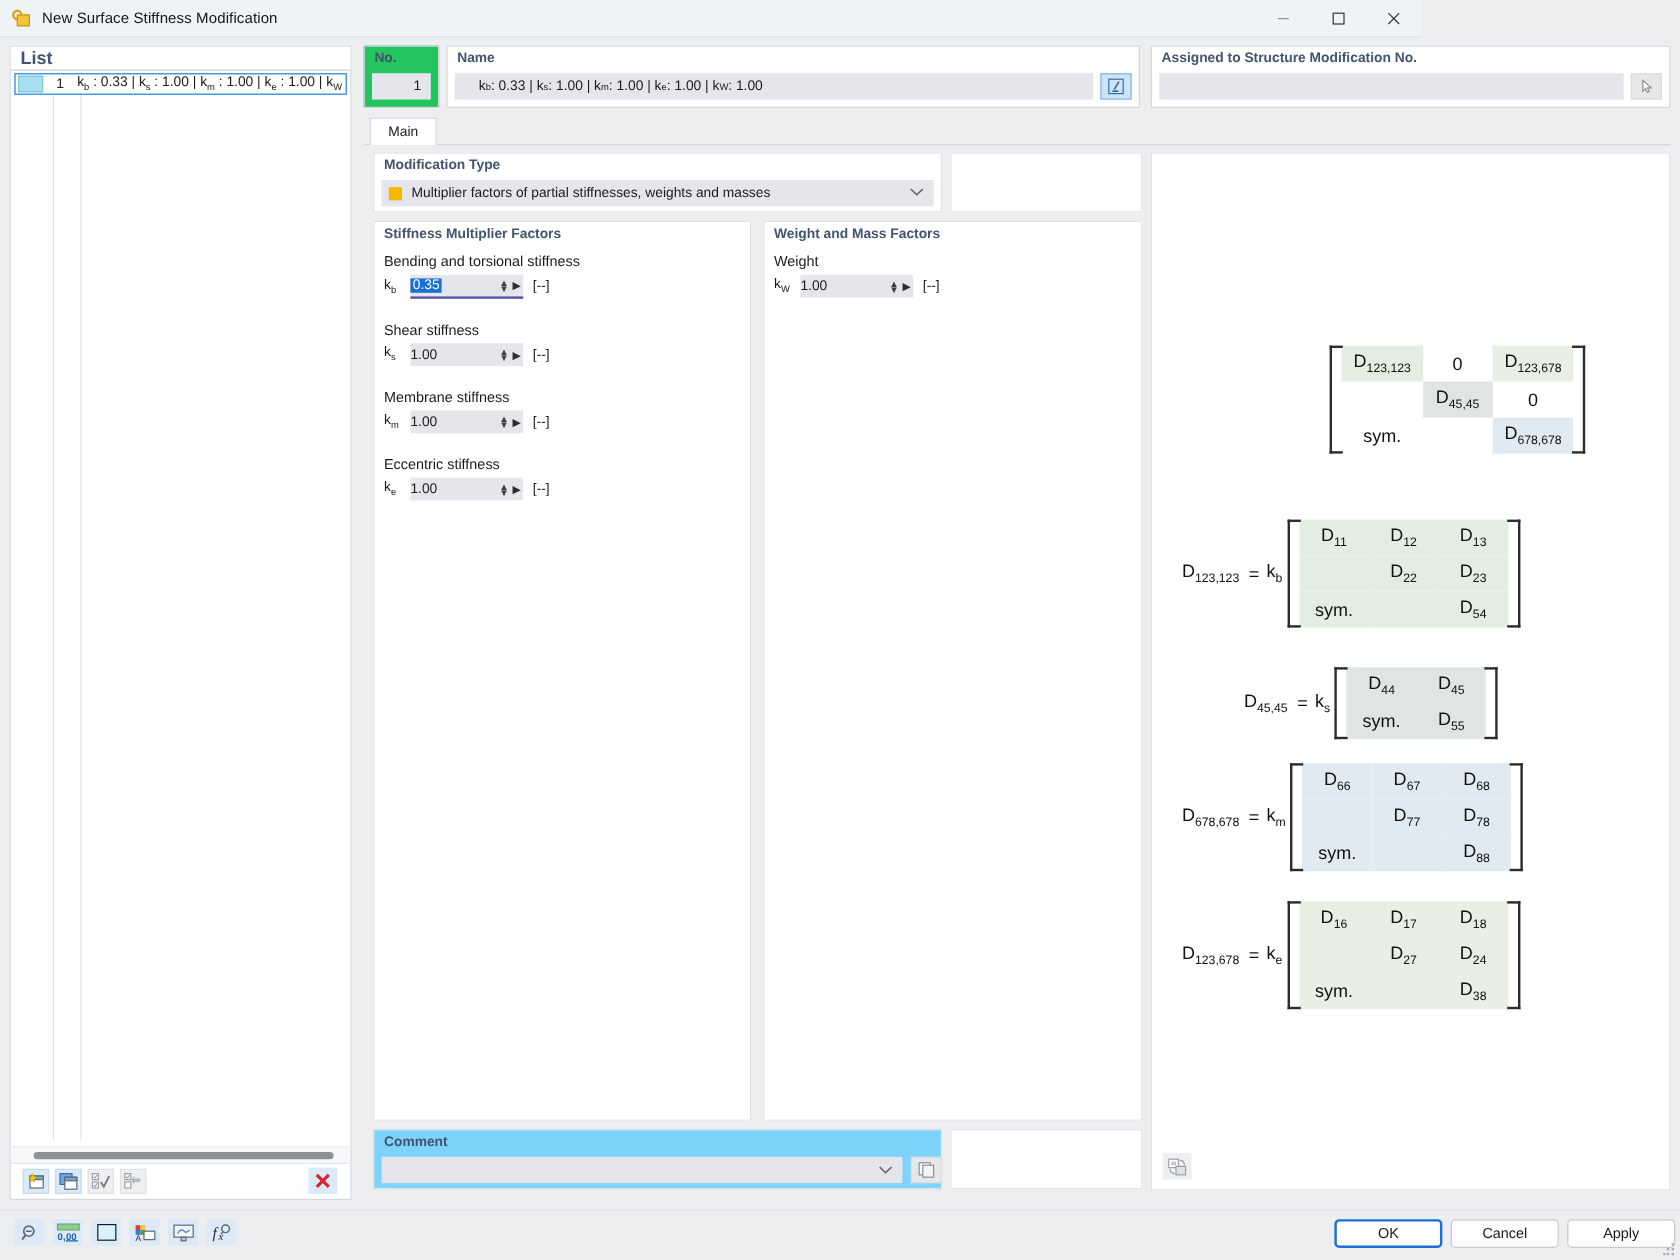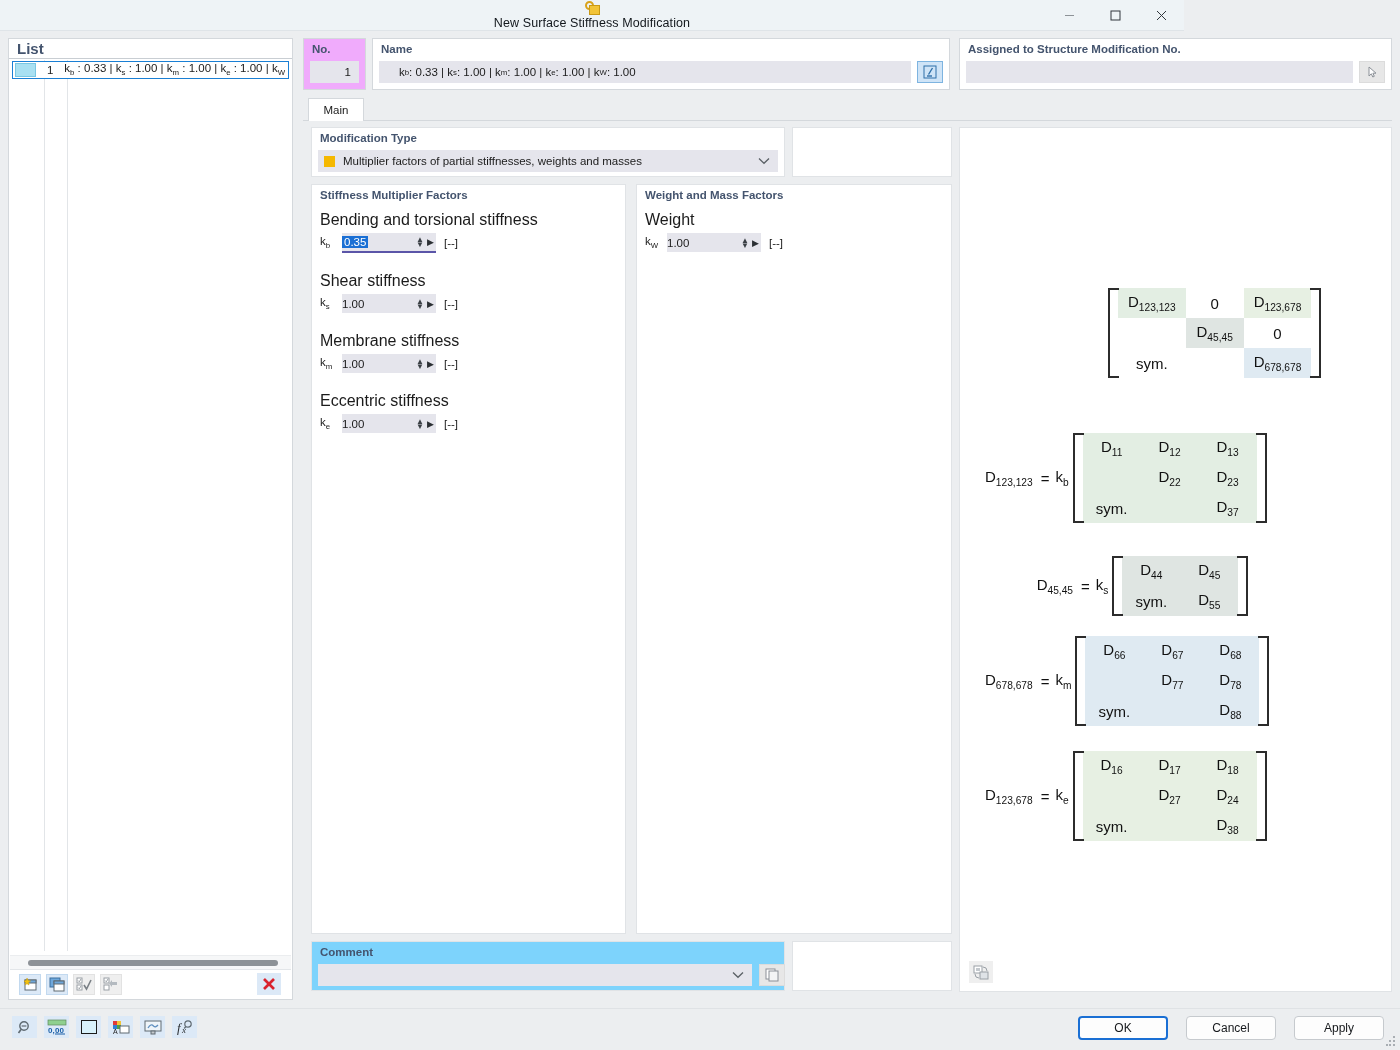--- a/index.html
+++ b/index.html
@@ -23,7 +23,7 @@
     position: absolute; left: 0; top: 0; width: 1184px; height: 31px;
     background: #eef3f6;
     border-bottom: 1px solid #dfe4e8;
-    display: flex; align-items: center; flex-direction: column;
+    display: flex; align-items: center;
   }
   .title-icon {
     width: 16px; height: 16px; margin-left: 10px; margin-right: 9px;

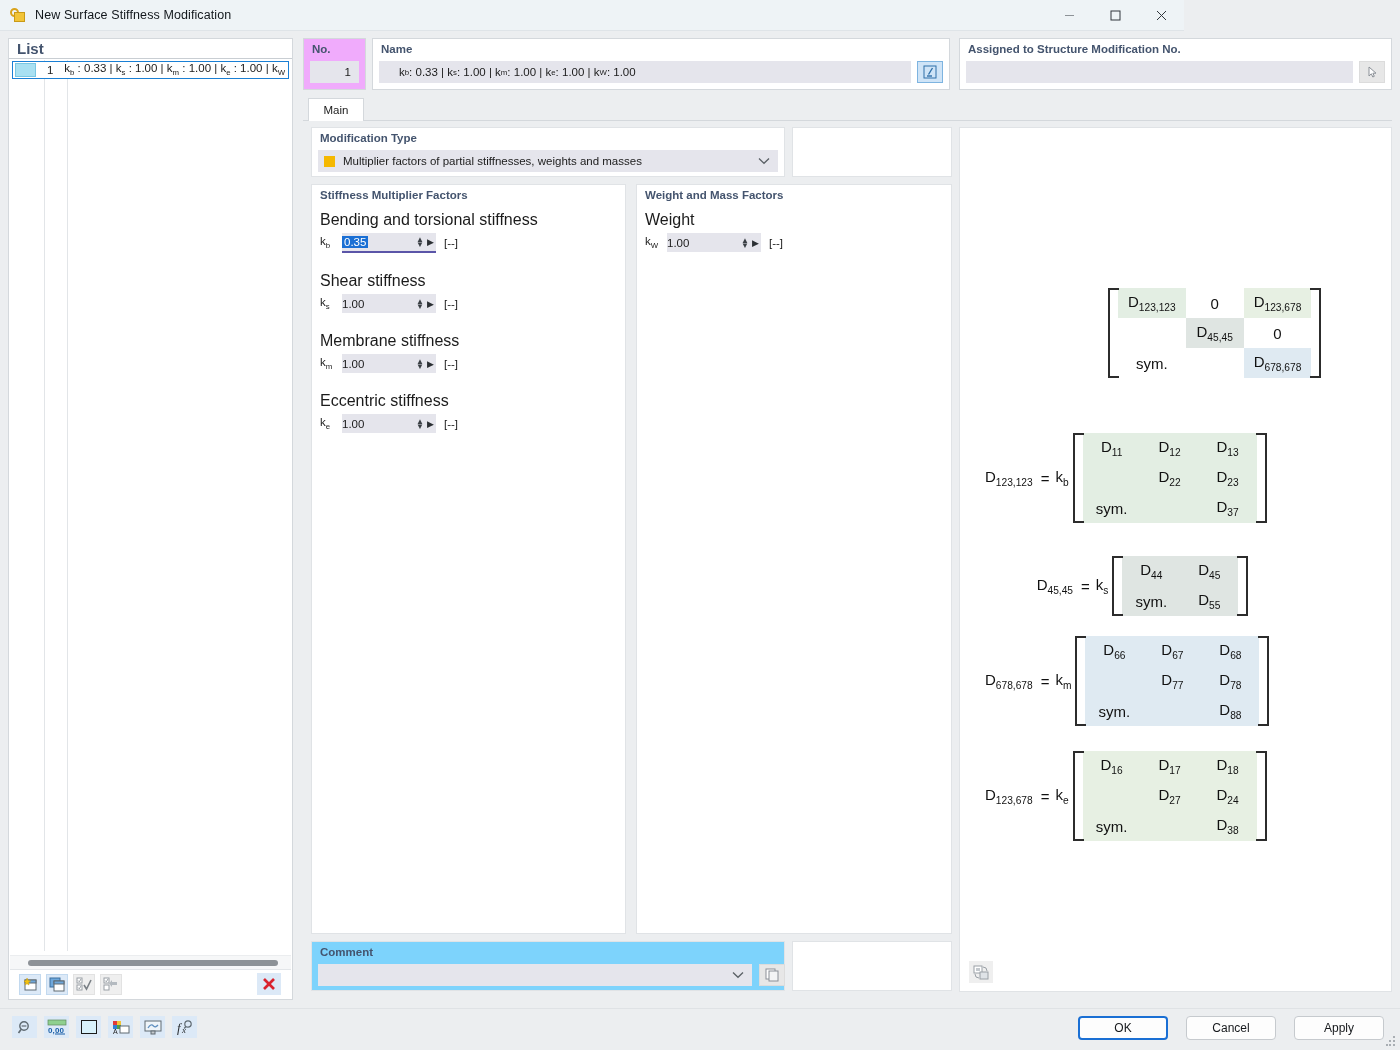--- a/index.html
+++ b/index.html
@@ -104,7 +104,7 @@
   
   .no-box {
     position: absolute; left: 303px; top: 38px; width: 63px; height: 52px;
-    background: #f0abfc; border: 1px solid #d4d8dc;
+    background: #22c55e; border: 1px solid #d4d8dc;
   }
   .name-box {
     position: absolute; left: 372px; top: 38px; width: 578px; height: 52px;

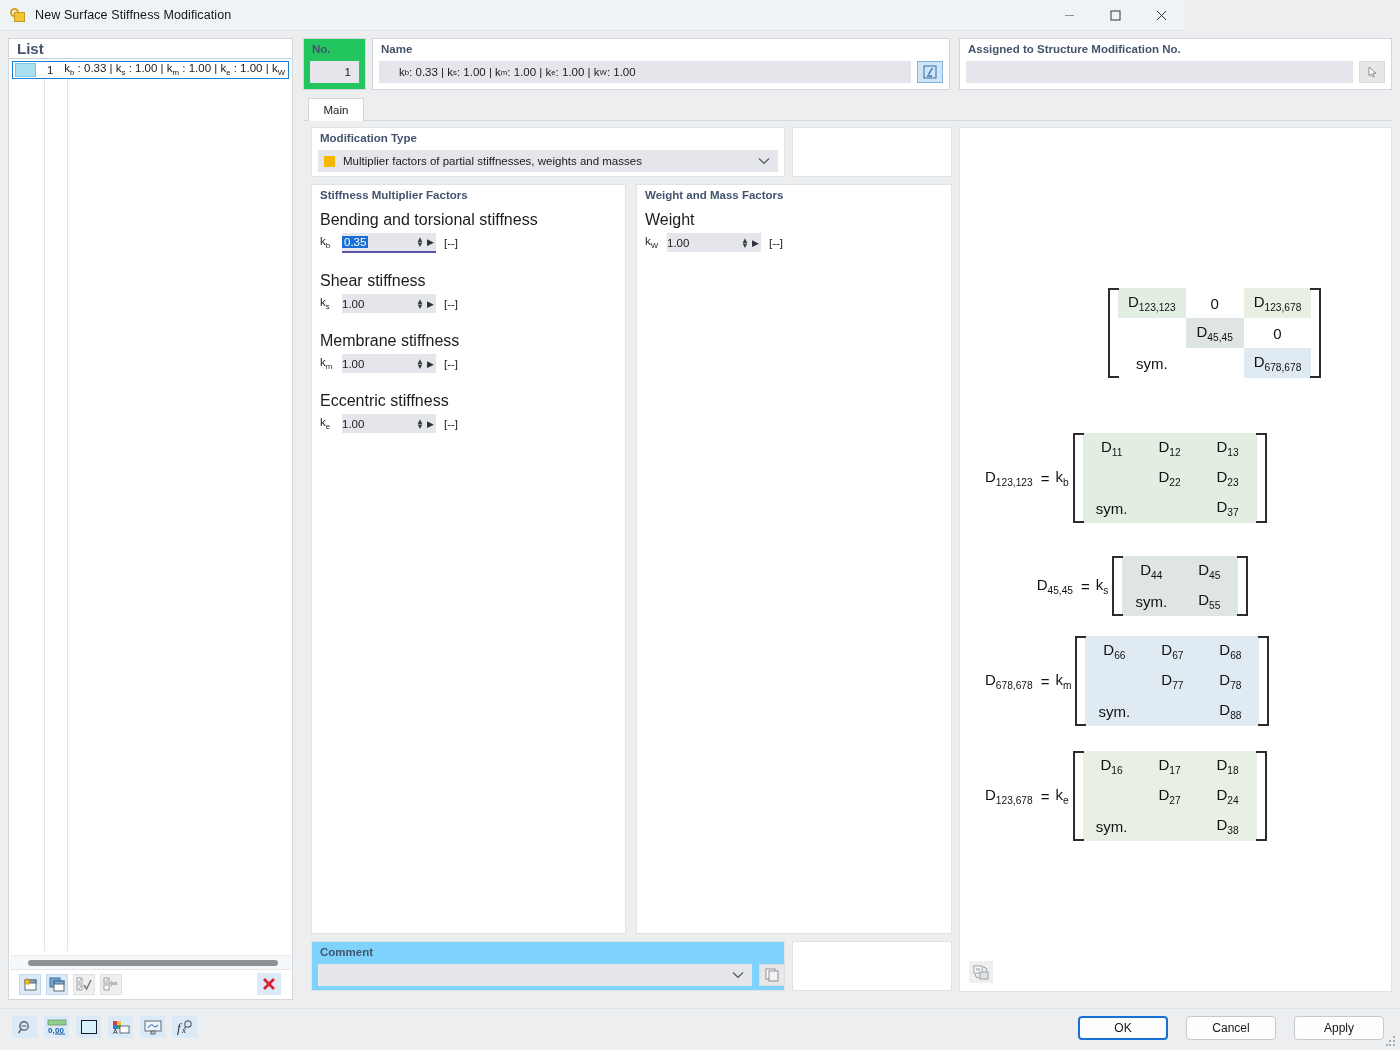--- a/index.html
+++ b/index.html
@@ -183,7 +183,7 @@
     padding: 4px 0 0 8px;
   }
   .sub-label {
-    font-size: 16px; color: #1b1b1b; padding-left: 8px;
+    font-size: 12px; color: #1b1b1b; padding-left: 8px;
   }
   .spin-row { display: flex; align-items: center; padding-left: 8px; margin-top: 4px; }
   .spin-key {

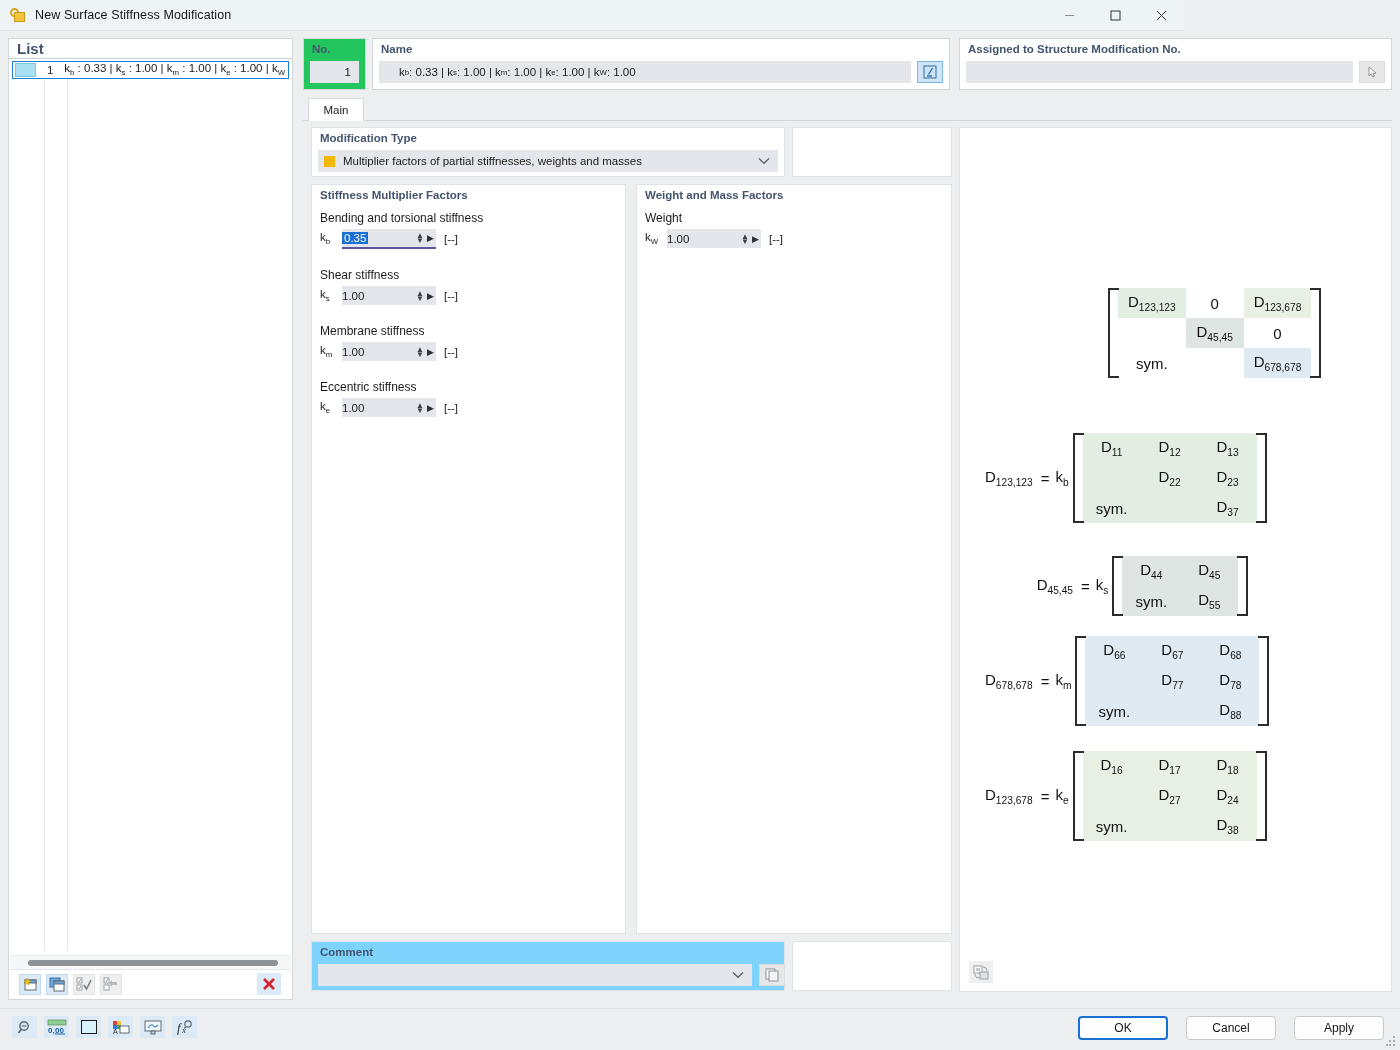--- a/index.html
+++ b/index.html
@@ -577,7 +577,7 @@
           <tr>
             <td class="cell-green sym">sym.</td>
             <td class="cell-green"></td>
-            <td class="cell-green">D<sub>37</sub></td>
+            <td class="cell-green">D<sub>54</sub></td>
           </tr>
         </tbody>
           </table>

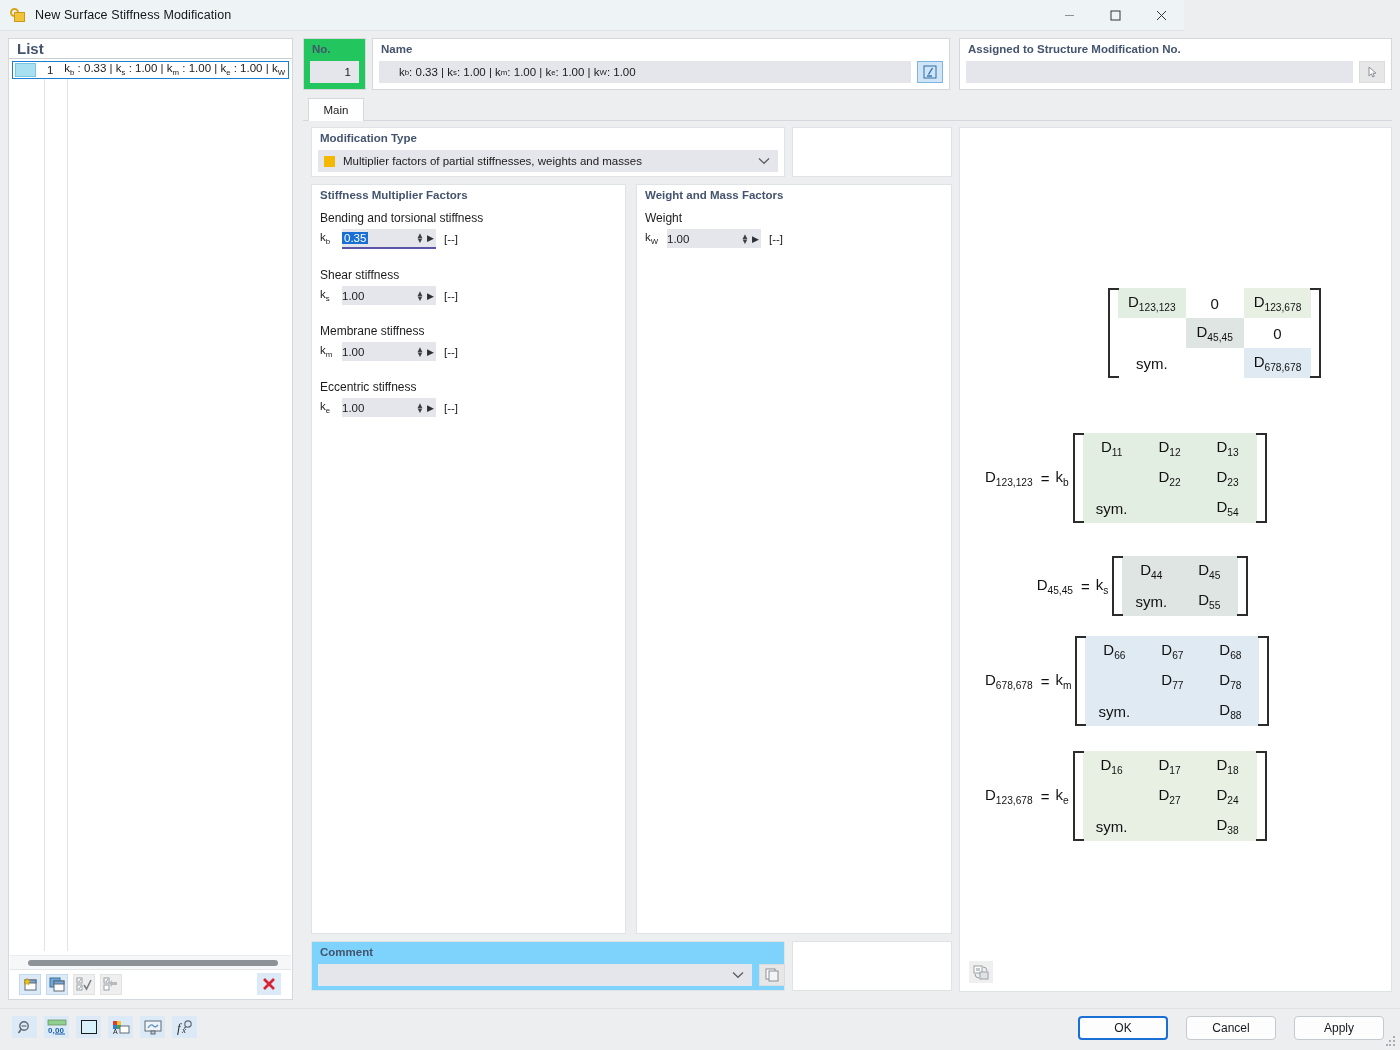--- a/index.html
+++ b/index.html
@@ -293,7 +293,7 @@
   }
   .bt.white { background: #dce9f7; }
   .dlg-buttons {
-    position: absolute; right: 16px; top: 7px; display: flex; gap: 18px;
+    position: absolute; right: 4px; top: 7px; display: flex; gap: 7px;
   }
   .dlgbtn {
     width: 90px; height: 24px; border-radius: 4px;

